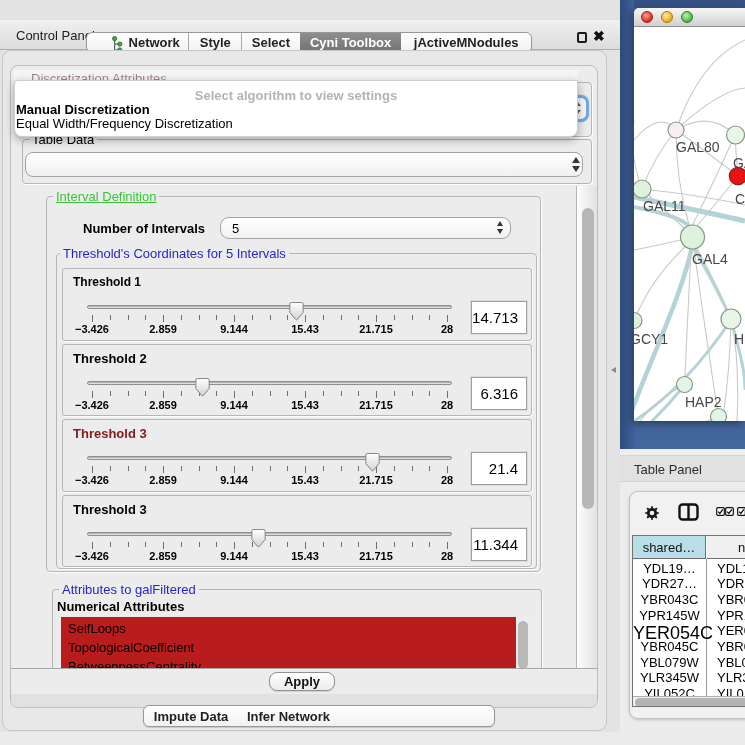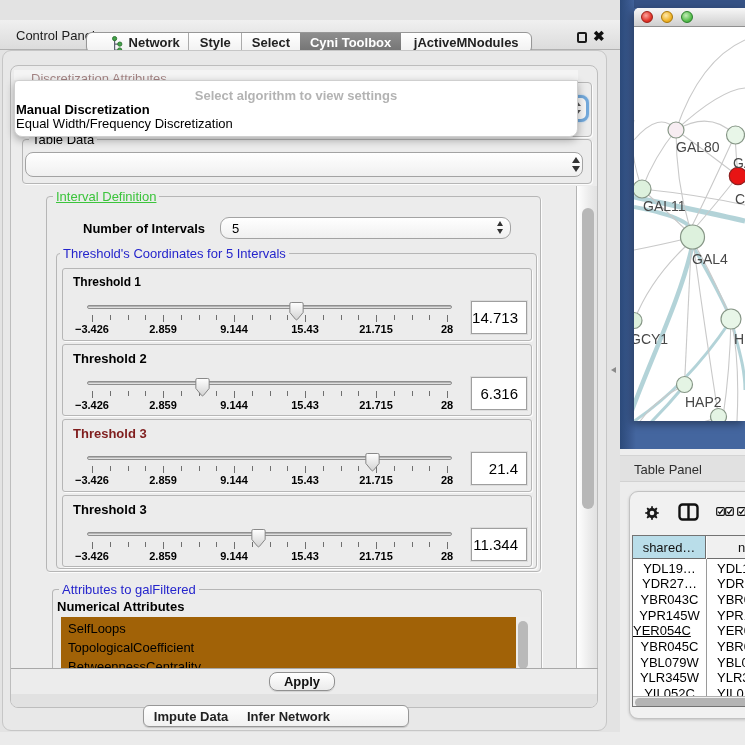--- a/index.html
+++ b/index.html
@@ -242,7 +242,7 @@
 <div class="abs etch" style="left:52px;top:589px;width:490px;height:79px;border-bottom:none;border-radius:4px 4px 0 0;"></div>
 <div class="gtitle" style="left:59px;top:583px;color:#2525cc;">Attributes to galFiltered</div>
 <div class="abs" style="left:57px;top:599px;font-size:13px;font-weight:bold;color:#000;">Numerical Attributes</div>
-<div class="abs" style="left:61px;top:617px;width:469px;height:51px;background:#a16207;overflow:hidden;">
+<div class="abs" style="left:61px;top:617px;width:469px;height:51px;background:#b91c1c;overflow:hidden;">
   <div style="position:absolute;left:7px;top:4px;font-size:13px;color:#000;">SelfLoops</div>
   <div style="position:absolute;left:7px;top:23px;font-size:13px;color:#000;">TopologicalCoefficient</div>
   <div style="position:absolute;left:7px;top:42px;font-size:13px;color:#000;">BetweennessCentrality</div>

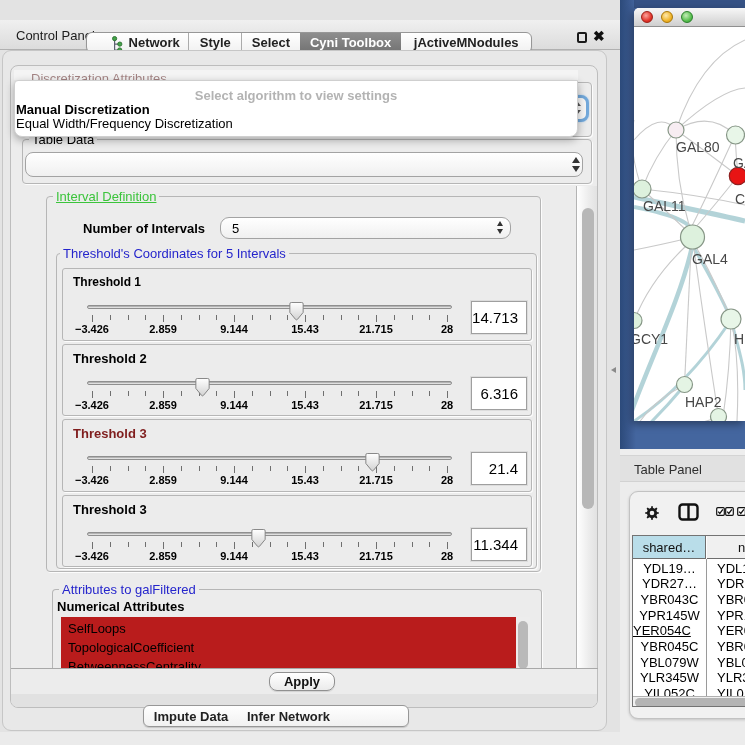--- a/index.html
+++ b/index.html
@@ -369,7 +369,7 @@
   <div style="position:absolute;left:84px;top:55.9px;font-size:13px;color:#000;">YBR0</div>
   <div style="position:absolute;left:0;top:71.6px;width:73px;text-align:center;font-size:13px;color:#000;">YPR145W</div>
   <div style="position:absolute;left:84px;top:71.6px;font-size:13px;color:#000;">YPR1</div>
-  <div style="position:absolute;left:0;top:87.3px;width:73px;text-align:left;font-size:13px;color:#000;text-decoration:underline;">YER054C</div>
+  <div style="position:absolute;left:0;top:87.3px;width:73px;text-align:left;font-size:18px;color:#000;">YER054C</div>
   <div style="position:absolute;left:84px;top:87.3px;font-size:13px;color:#000;">YER0</div>
   <div style="position:absolute;left:0;top:103.0px;width:73px;text-align:center;font-size:13px;color:#000;">YBR045C</div>
   <div style="position:absolute;left:84px;top:103.0px;font-size:13px;color:#000;">YBR0</div>

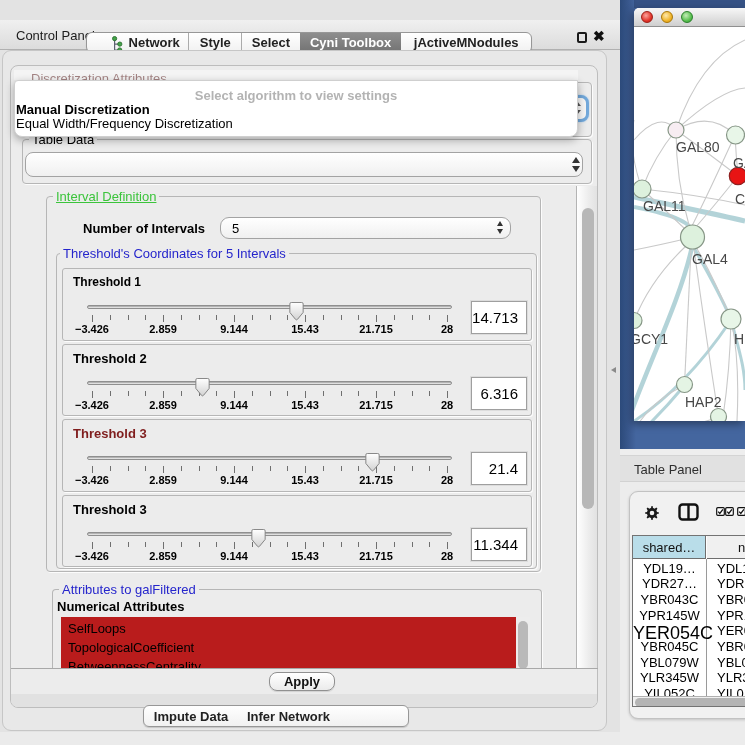--- a/index.html
+++ b/index.html
@@ -257,7 +257,7 @@
 
 <div class="abs" style="left:269px;top:672px;width:66px;height:19px;background:linear-gradient(#ffffff,#ebebeb);border:1px solid #909090;border-radius:8px;box-shadow:0 1px 1px rgba(0,0,0,.12);text-align:center;font-size:13px;font-weight:bold;color:#111;line-height:17px;">Apply</div>
 
-<div class="abs" style="left:143px;top:705px;width:266px;height:22px;background:linear-gradient(#ffffff,#f1f1f1);border:1px solid #979797;border-radius:6px;box-shadow:0 1px 1px rgba(0,0,0,.15);overflow:hidden;display:flex;">
+<div class="abs" style="left:143px;top:705px;width:352px;height:22px;background:linear-gradient(#ffffff,#f1f1f1);border:1px solid #979797;border-radius:6px;box-shadow:0 1px 1px rgba(0,0,0,.15);overflow:hidden;display:flex;">
   <div style="width:94px;height:100%;display:flex;align-items:center;justify-content:center;font-size:13px;font-weight:bold;color:#222;">Impute Data</div>
   <div style="width:101px;height:100%;display:flex;align-items:center;justify-content:center;font-size:13px;font-weight:bold;color:#222;">Infer Network</div>
 </div>

